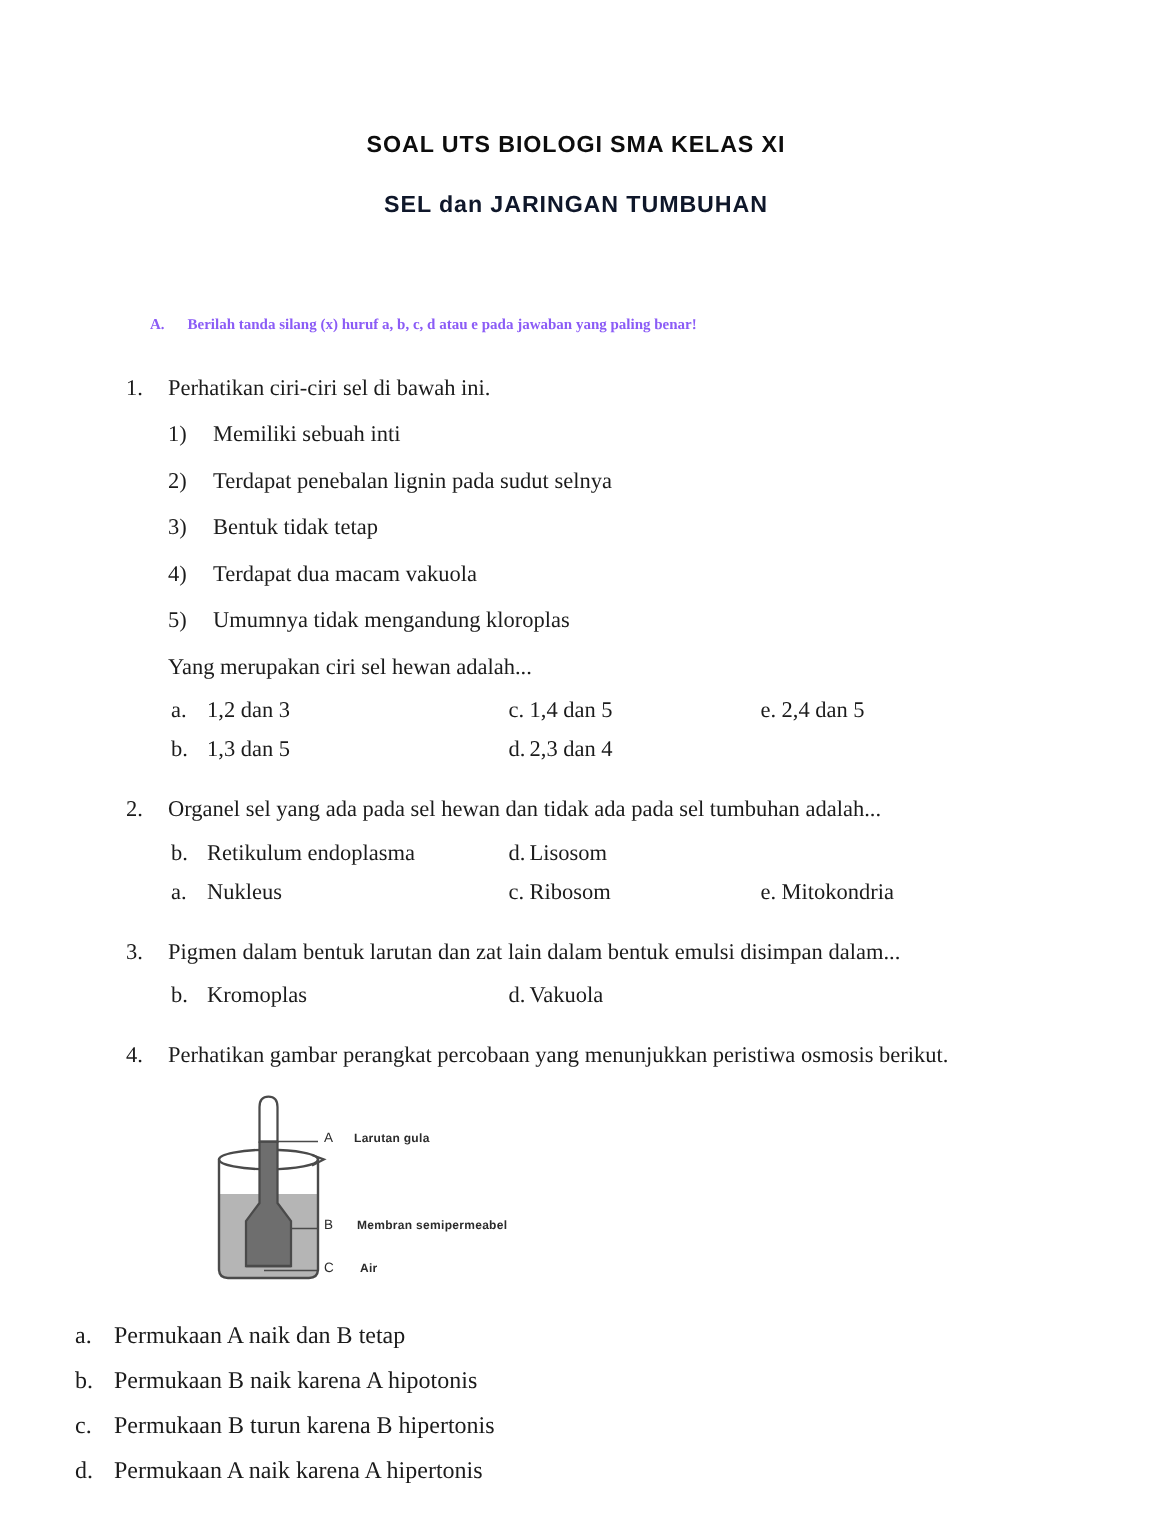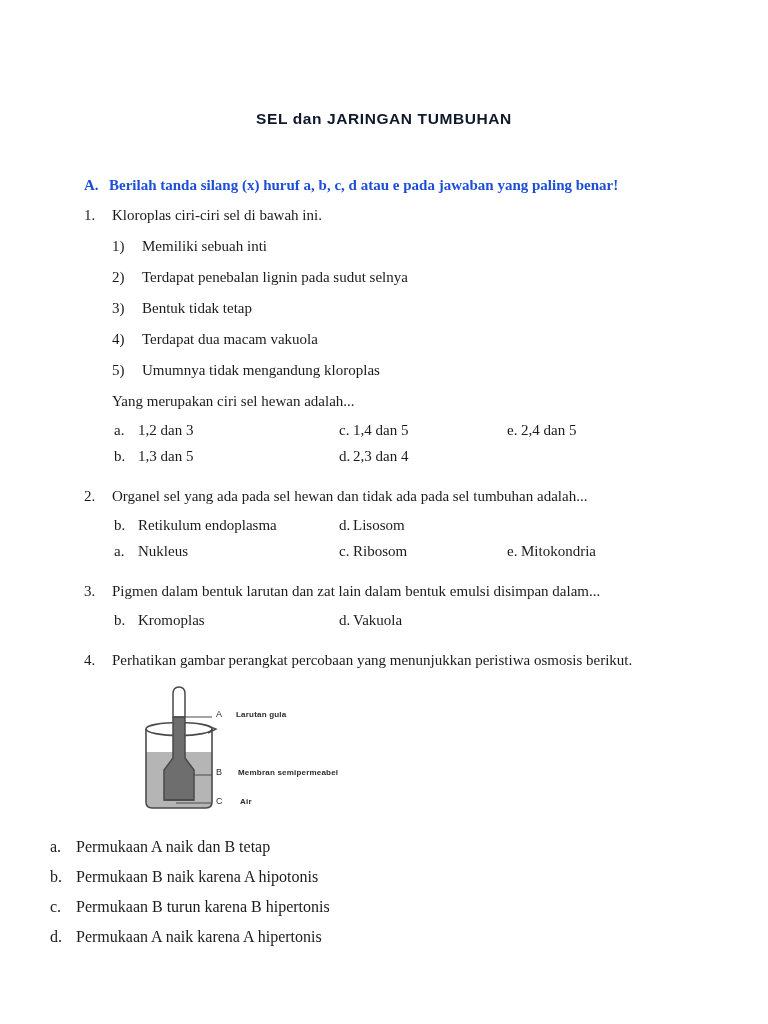--- a/index.html
+++ b/index.html
@@ -183,6 +183,7 @@
 <div class="page">
 
   <div class="title-block">
+    <div class="doc-title">SOAL UTS BIOLOGI SMA KELAS XI</div>
     <div class="doc-subtitle">SEL dan JARINGAN TUMBUHAN</div>
   </div>
 

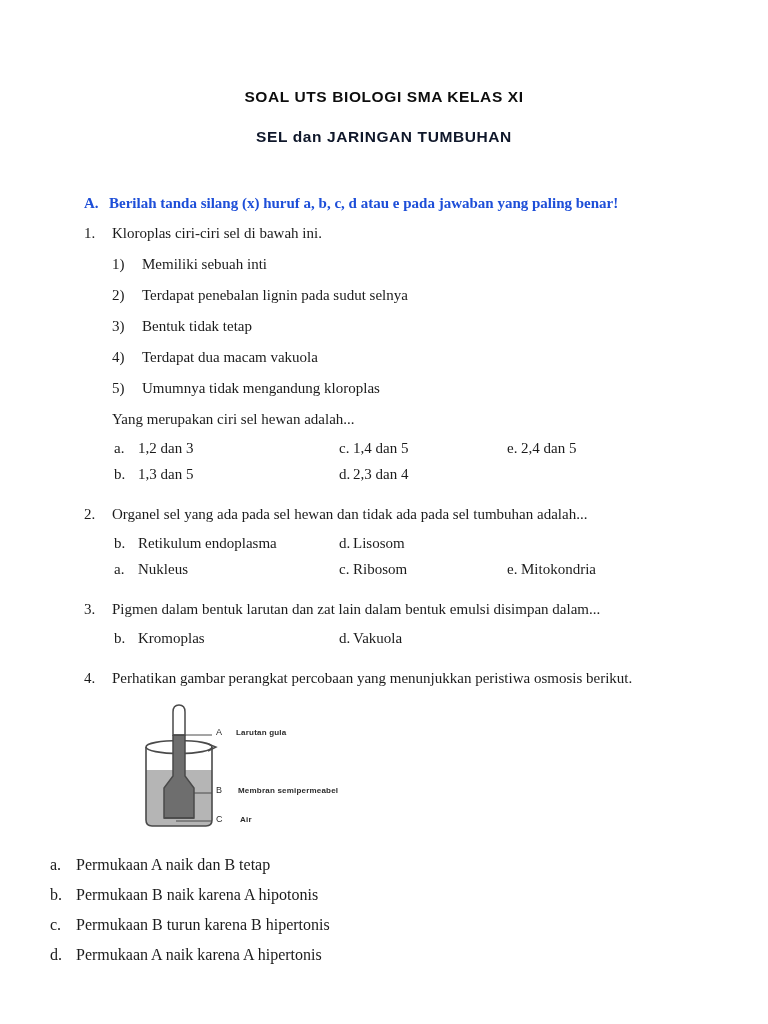--- a/index.html
+++ b/index.html
@@ -50,10 +50,10 @@
   
   .section-heading {
     font-weight: bold;
-    font-size: 15px;
-    margin: 0;
+    font-size: 10px;
+    margin: 16px;
     padding: 49px 0 0 84px;
-    color: #1d4ed8;
+    color: #8b5cf6;
   }
   .section-heading .sec-letter {
     display: inline-block;

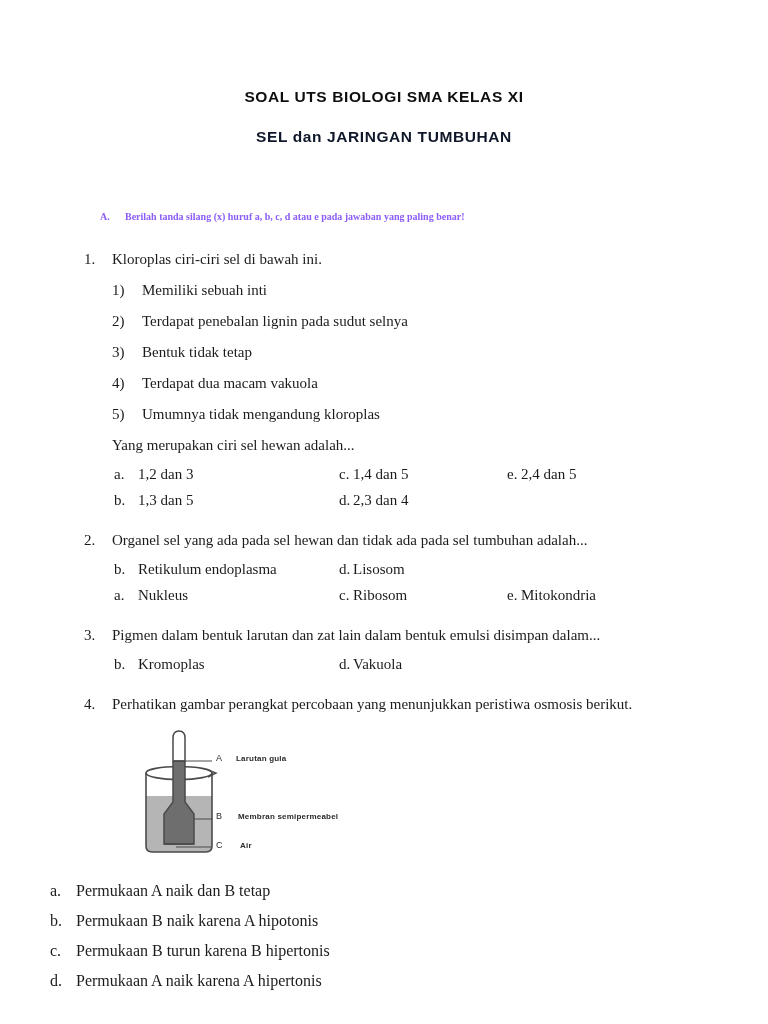--- a/index.html
+++ b/index.html
@@ -194,7 +194,7 @@
   <div class="question">
     <div class="q-row">
       <span class="q-num">1.</span>
-      <span class="q-text">Kloroplas ciri-ciri sel di bawah ini.</span>
+      <span class="q-text">Perhatikan ciri-ciri sel di bawah ini.</span>
     </div>
 
     <div class="sublist">

